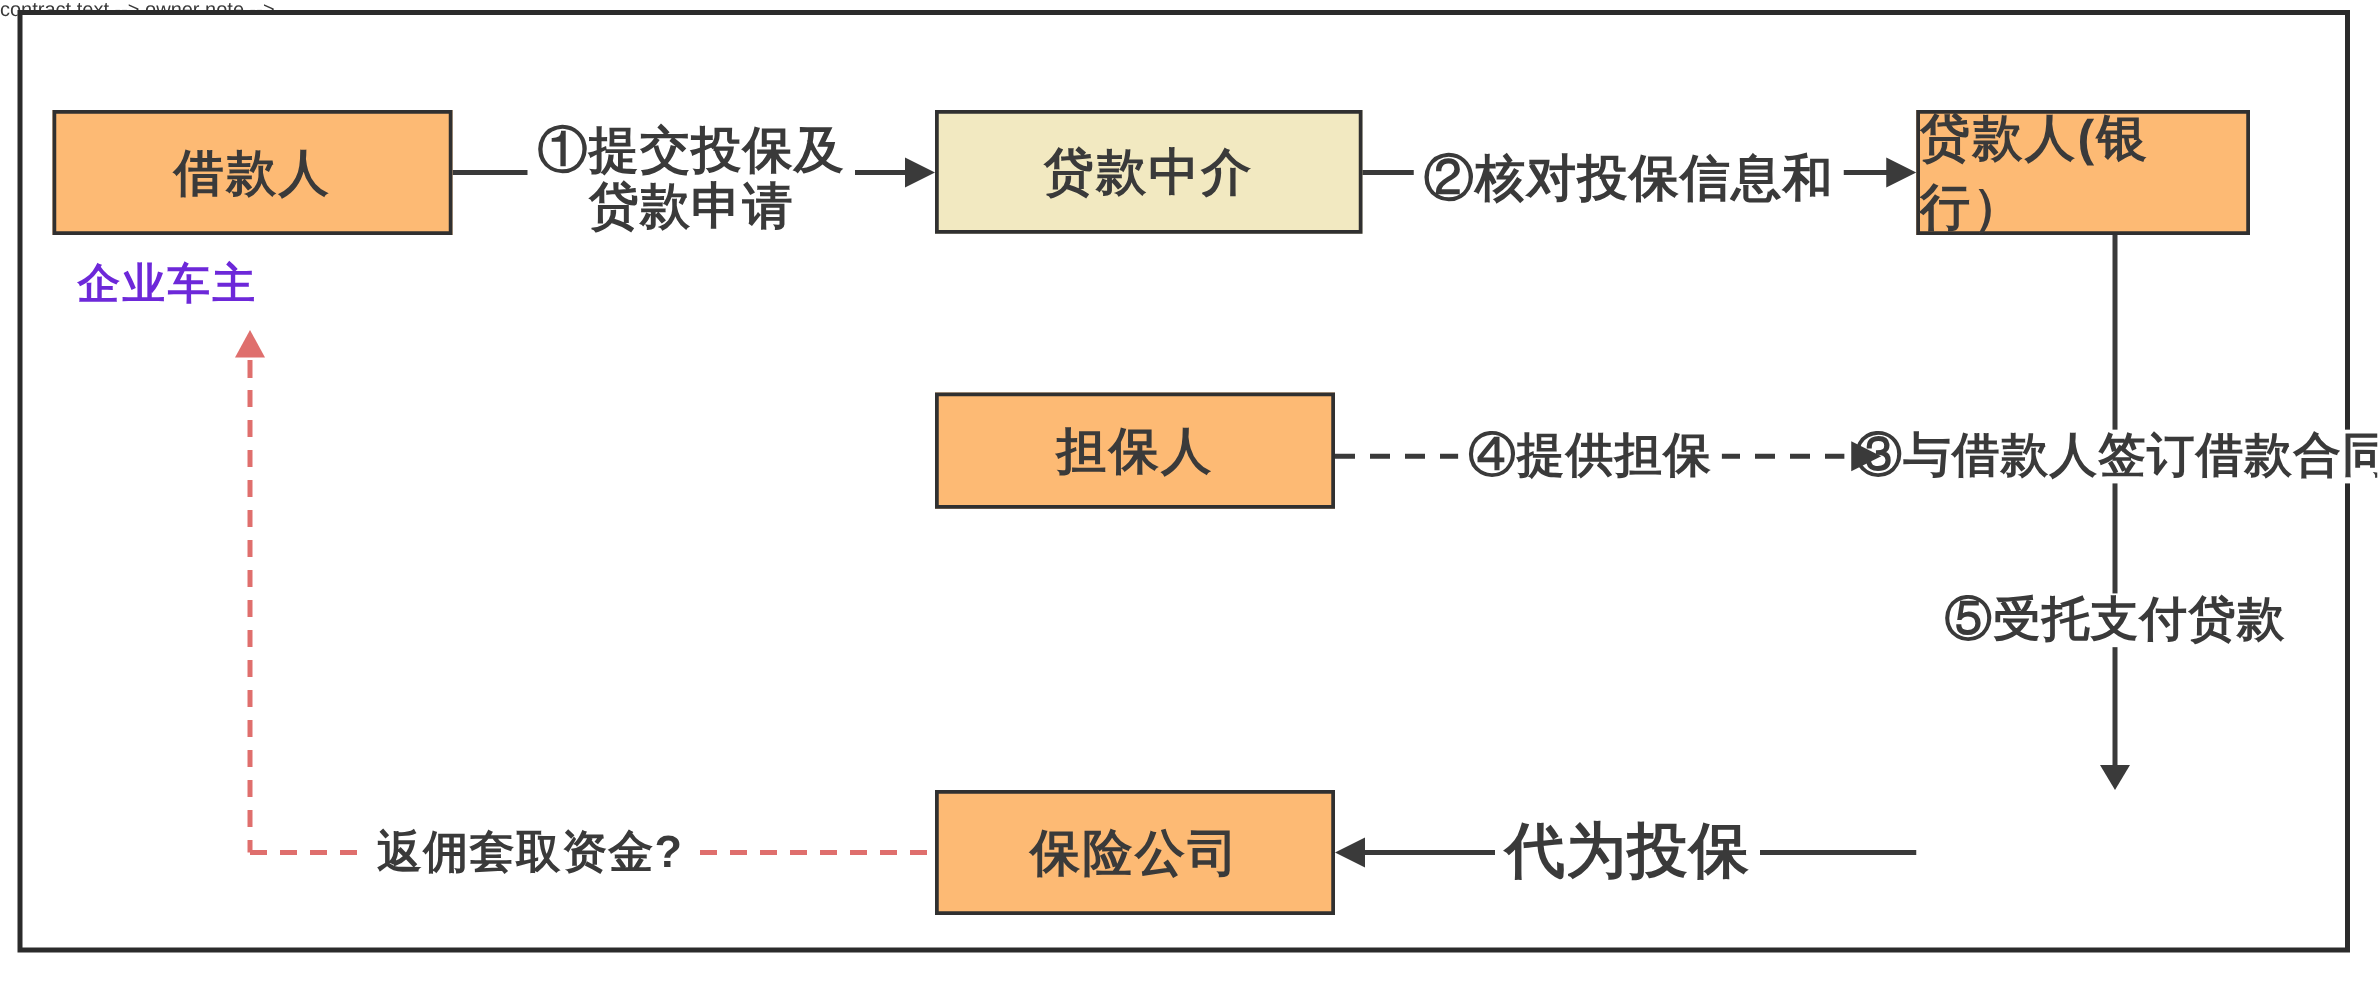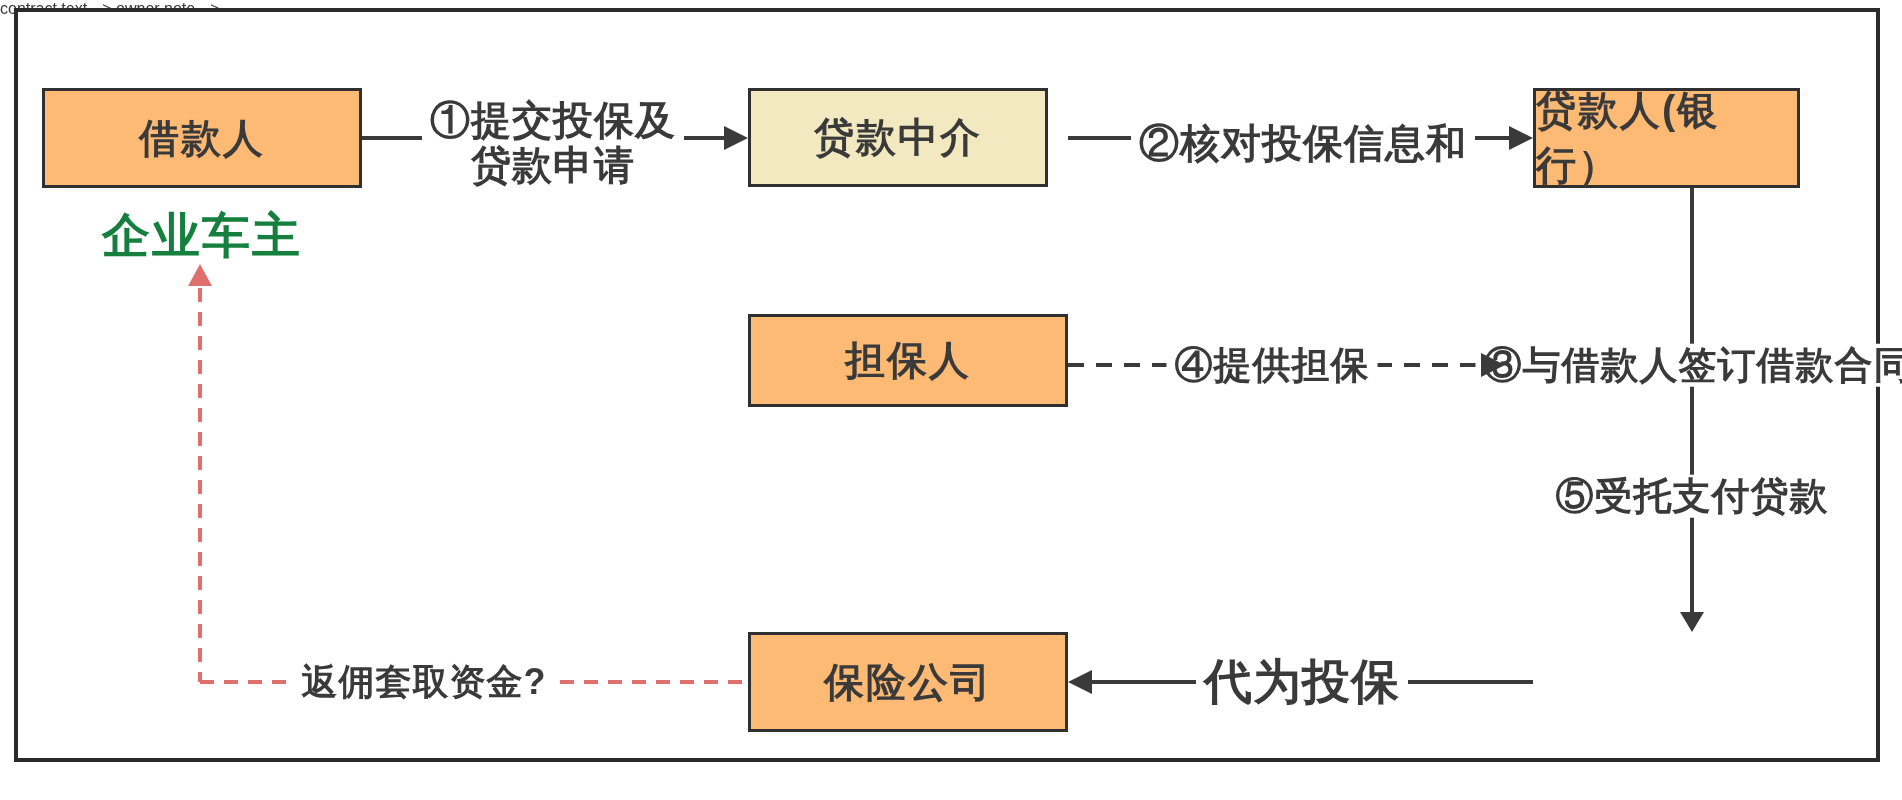--- a/index.html
+++ b/index.html
@@ -56,7 +56,7 @@
   
   <div class="node" style="left:42px;top:88px;width:320px;height:100px;">借款人</div>
 
-  <div class="node highlight" style="left:748px;top:88px;width:300px;height:99px;">贷款中介</div>
+  <div class="node highlight" style="left:748px;top:88px;width:342px;height:99px;">贷款中介</div>
 
   <div class="node" style="left:1533px;top:88px;width:267px;height:100px;">贷款人(银行）</div>
 

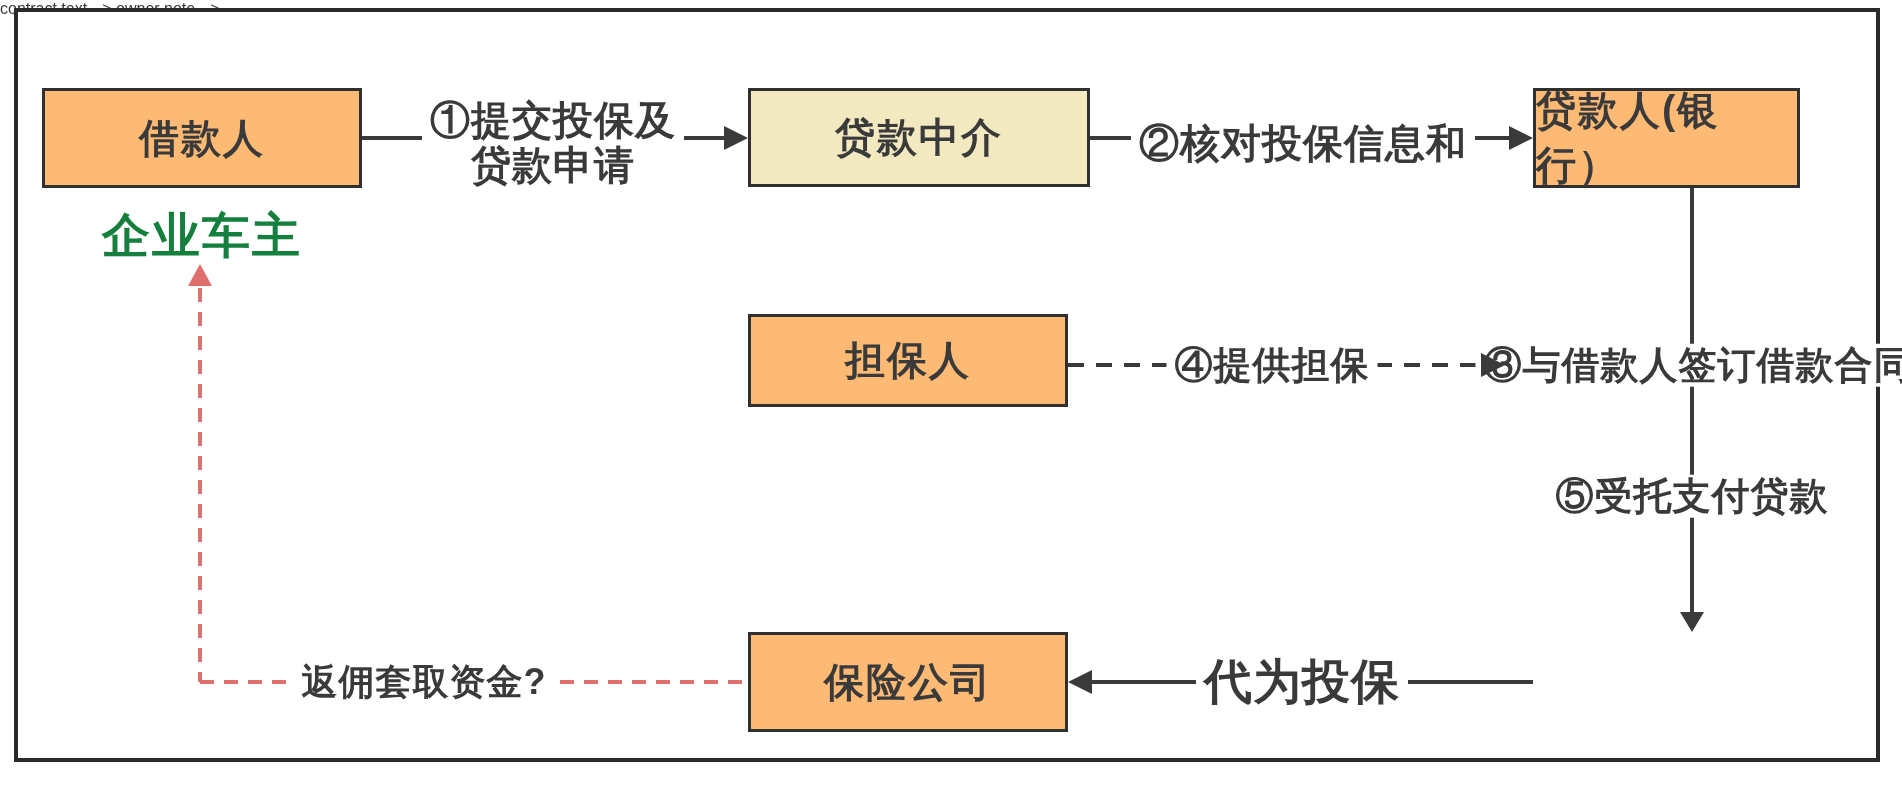--- a/index.html
+++ b/index.html
@@ -19,8 +19,8 @@
   }
   .node.highlight{background:#f2e9c1;}
   .free-label{
-    position:absolute;font-size:48px;font-weight:bold;color:#15803d;
-    text-align:center;z-index:3;letter-spacing:2px;white-space:nowrap;
+    position:absolute;font-size:34px;font-weight:bold;color:#6d28d9;
+    text-align:left;z-index:3;letter-spacing:2px;white-space:nowrap;
   }
   .edge-label{
     position:absolute;transform:translate(-50%,-50%);

